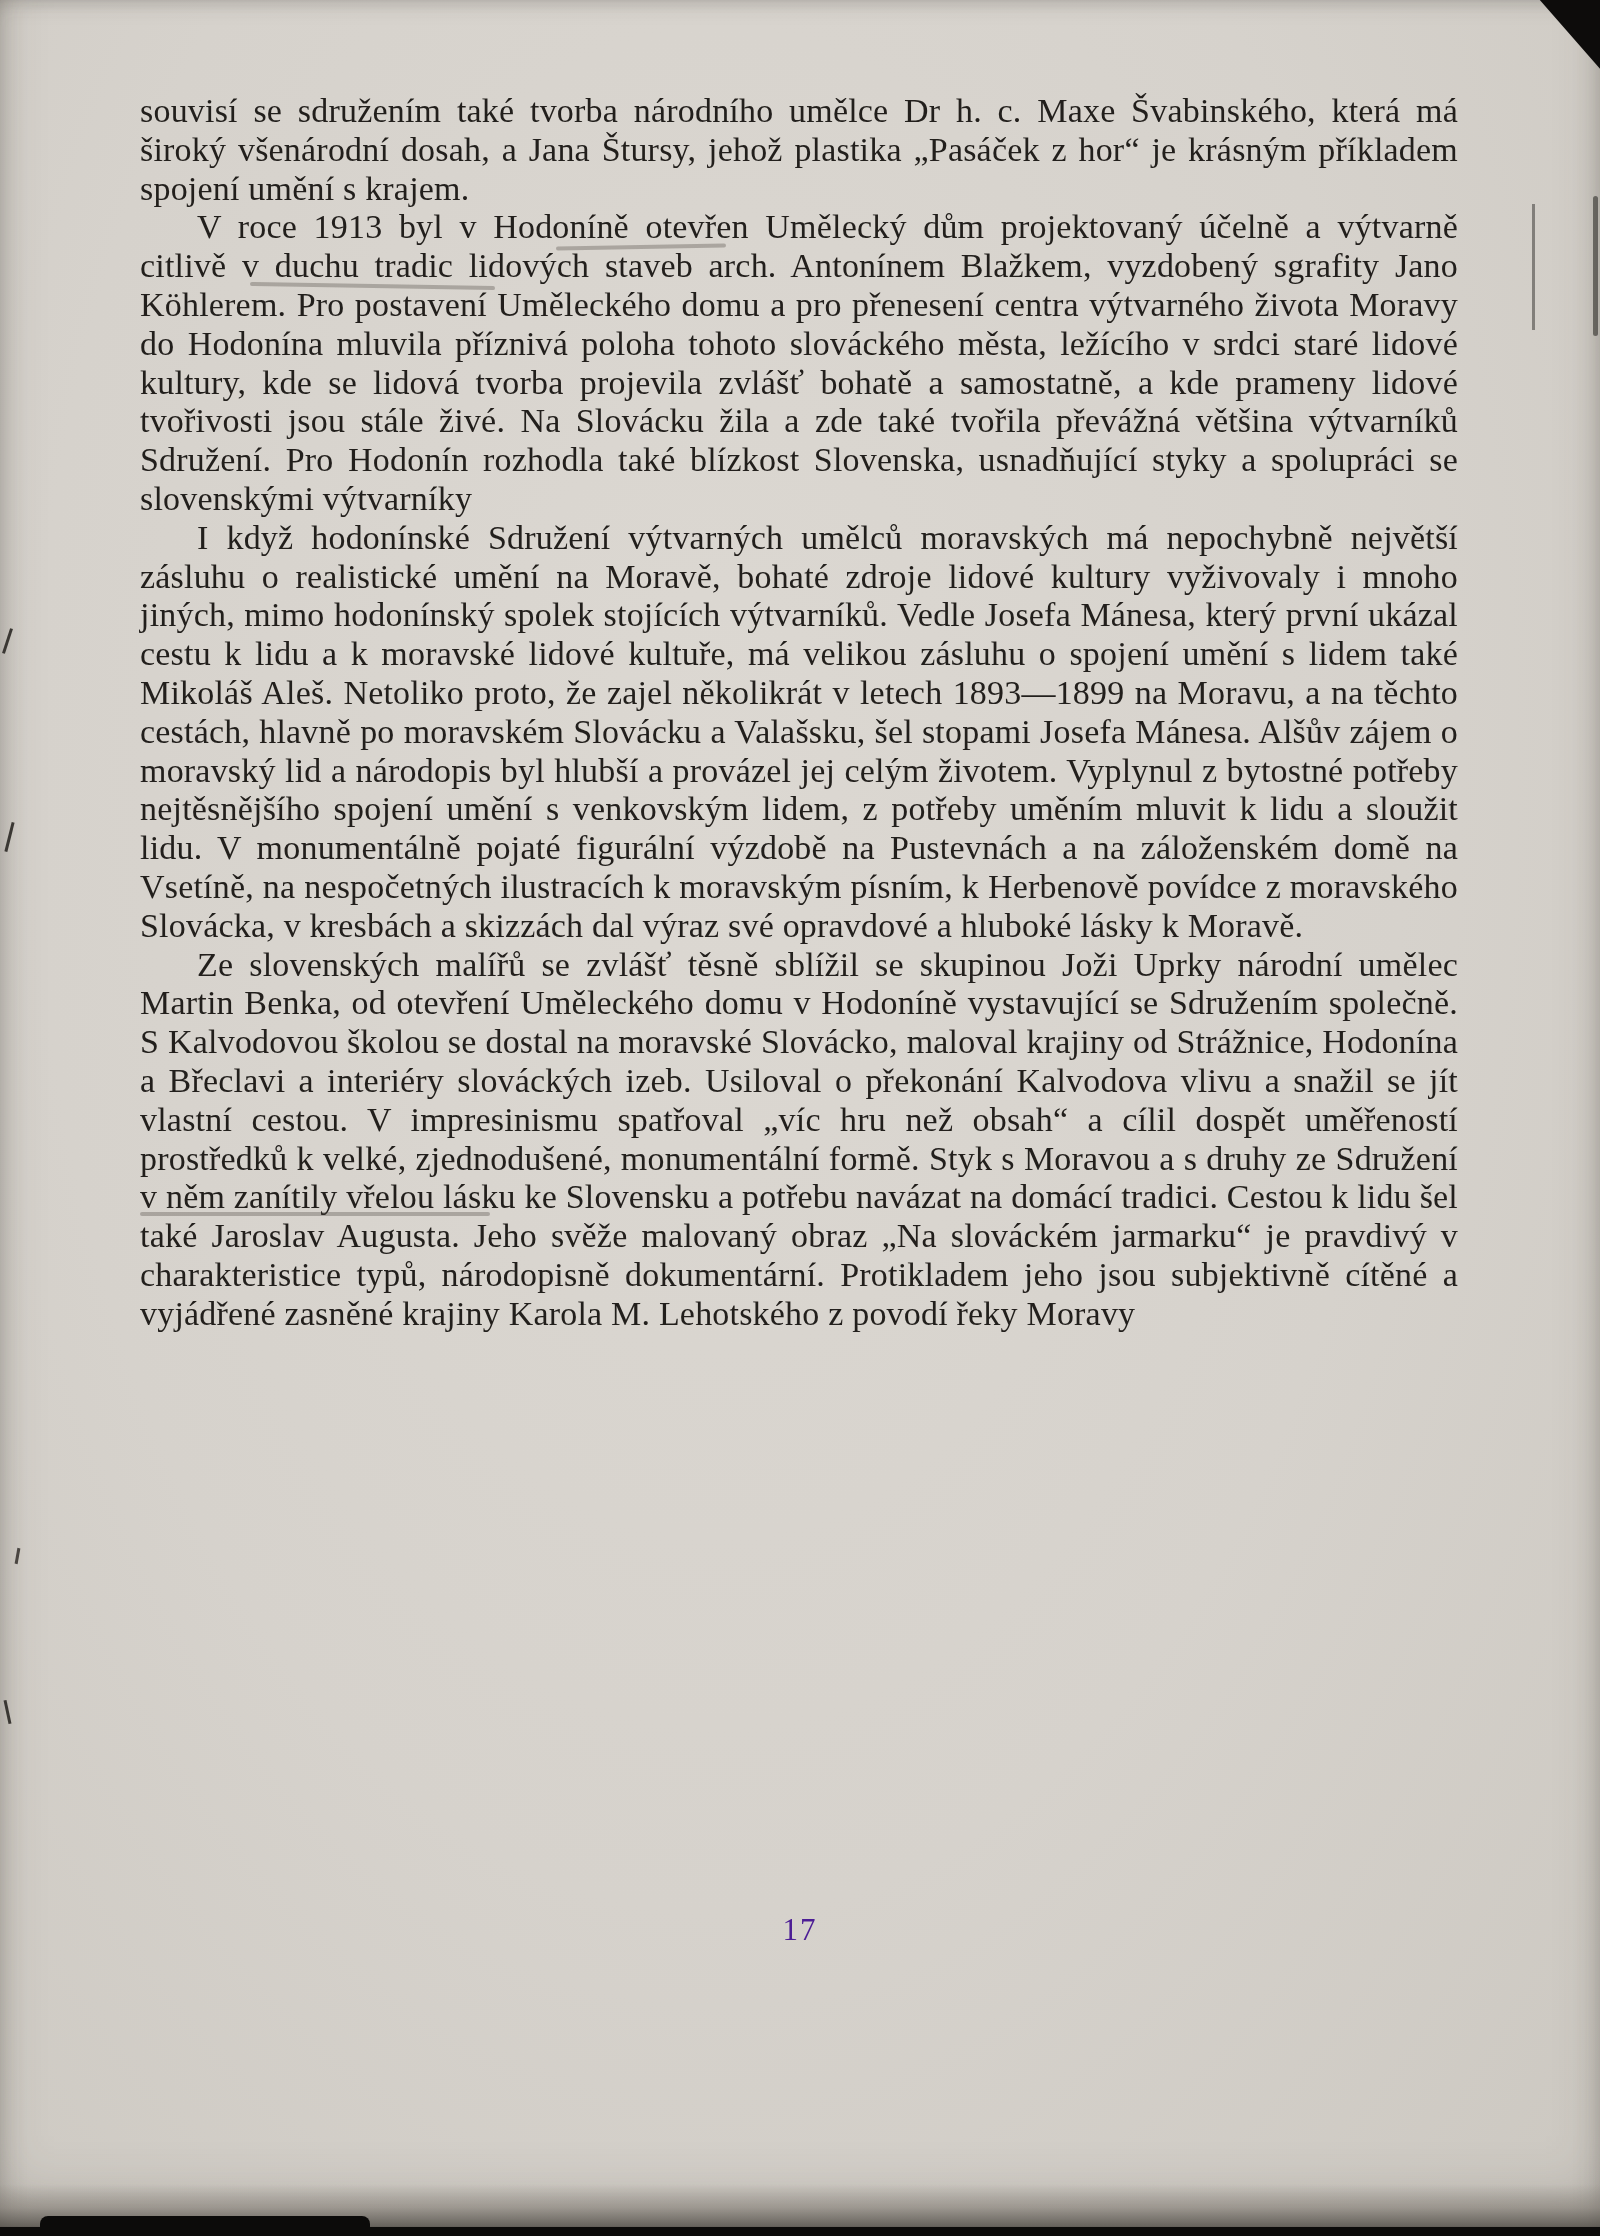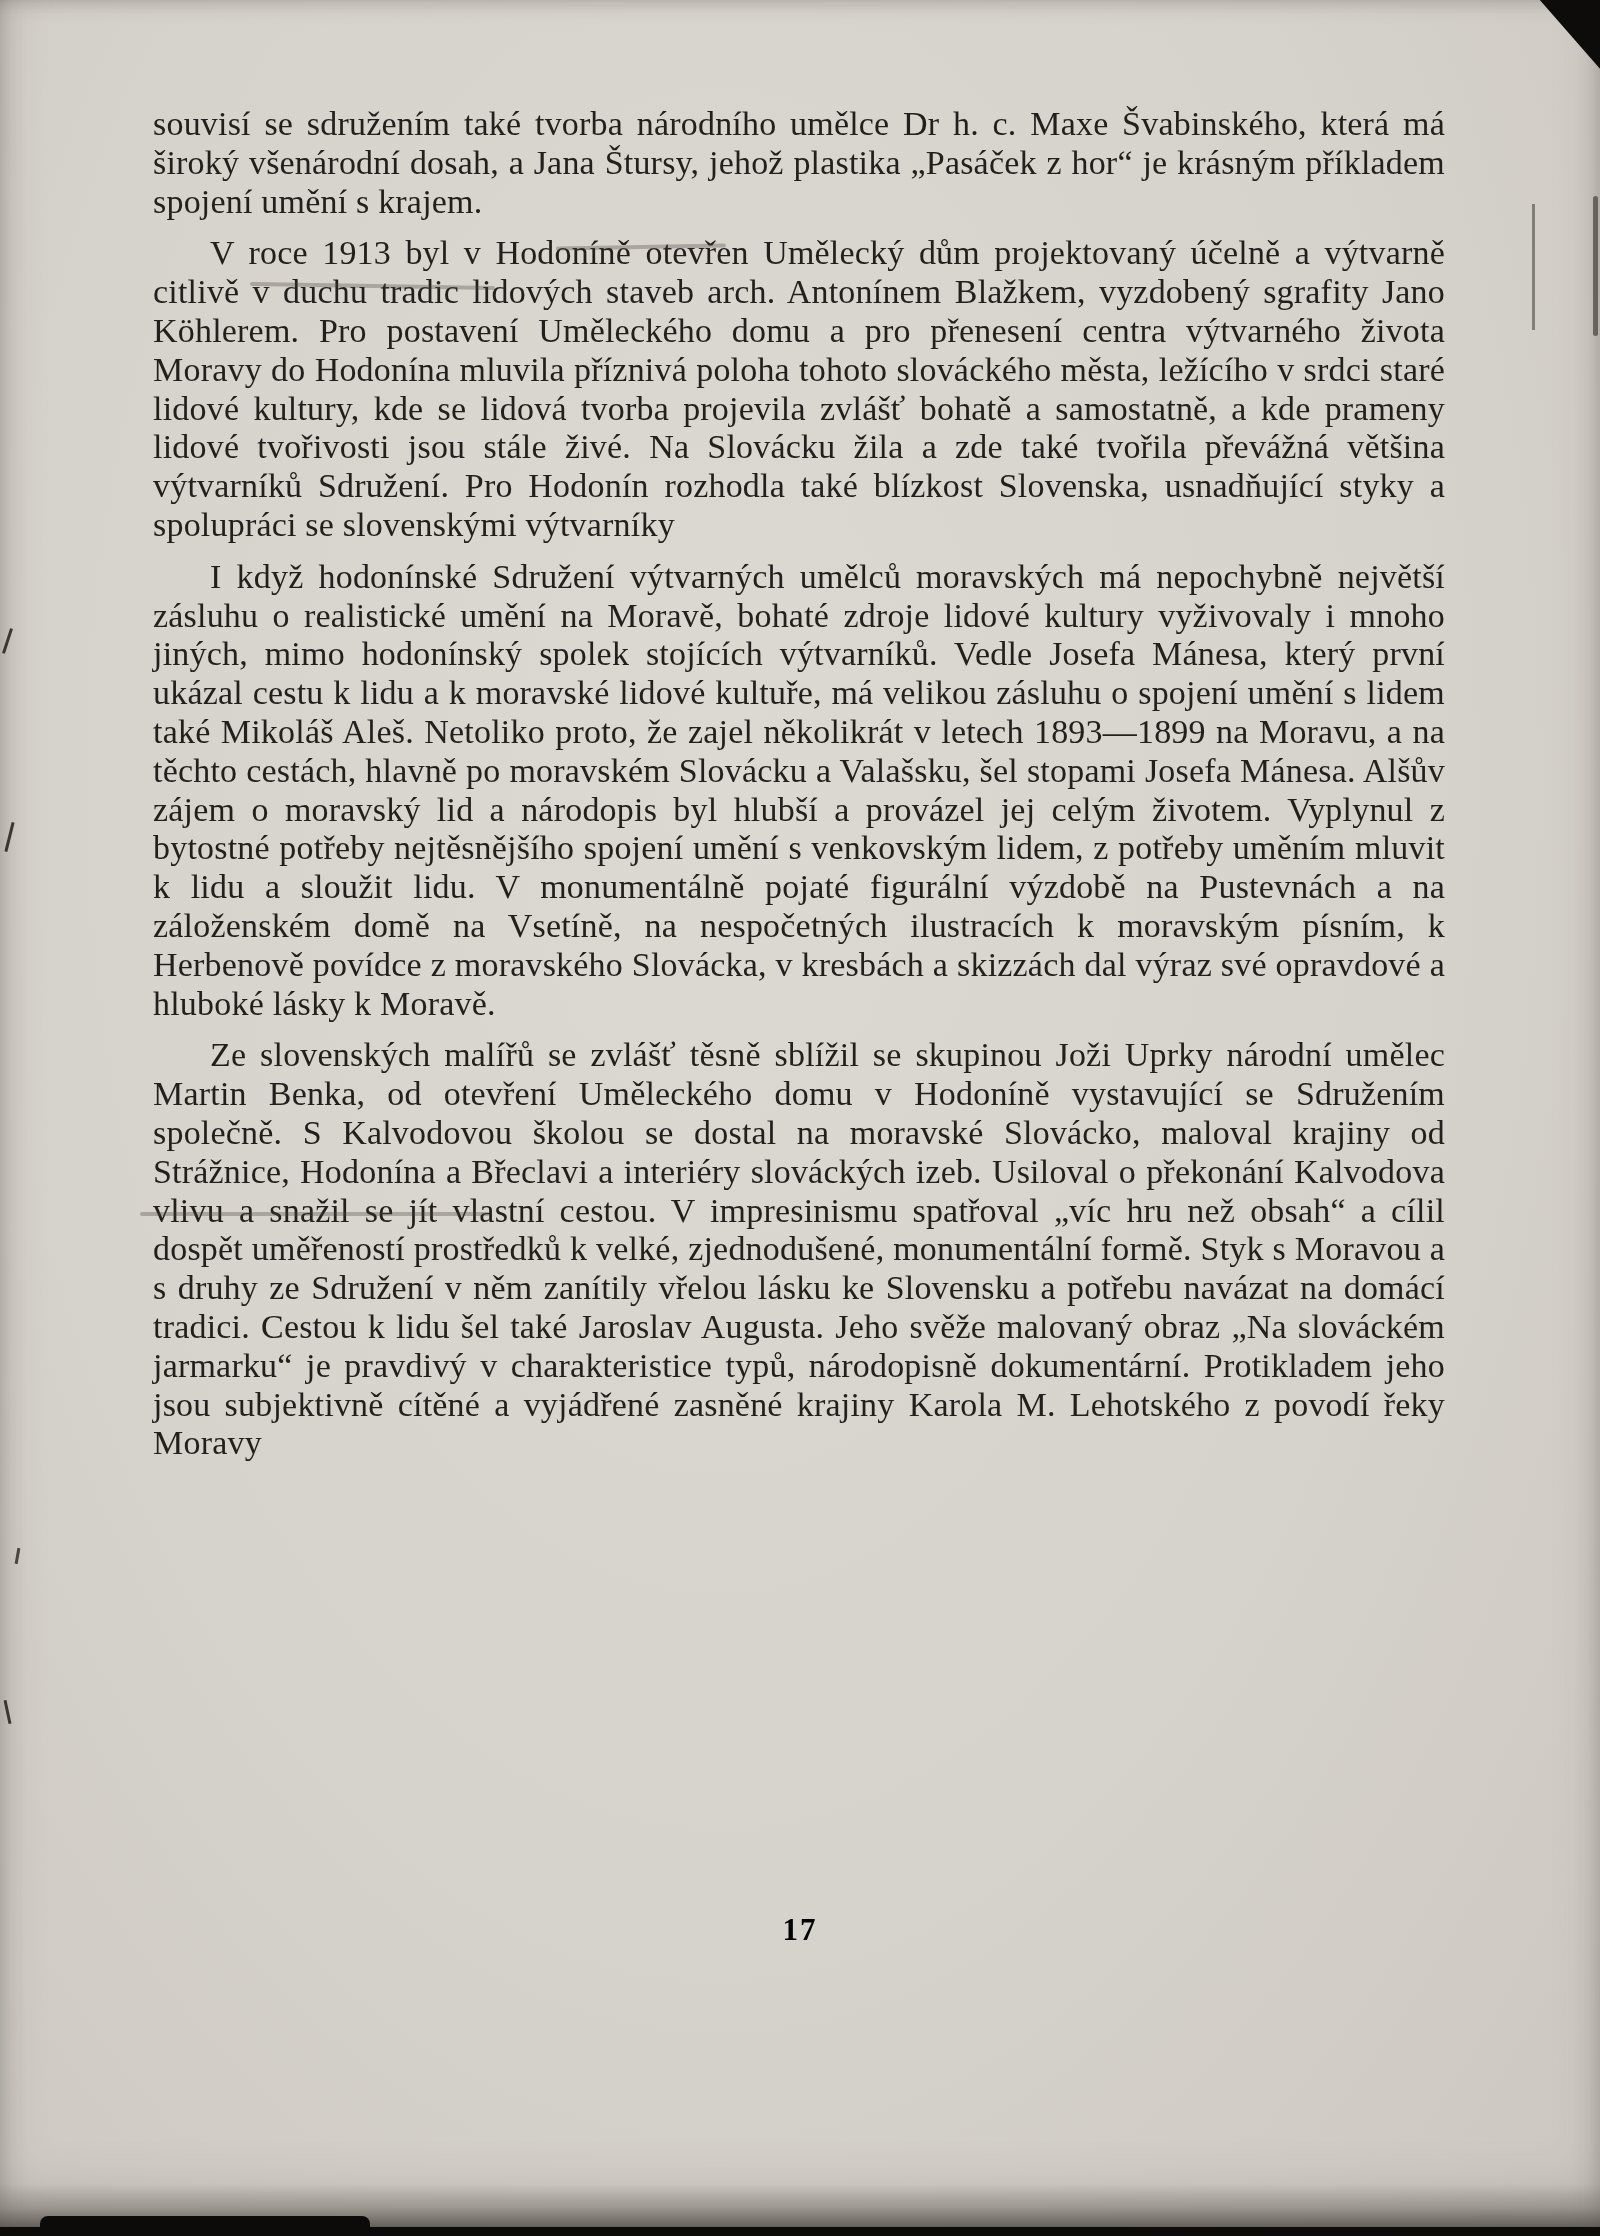--- a/index.html
+++ b/index.html
@@ -30,7 +30,7 @@
     letter-spacing: 0.2px;
   }
   .text-block p {
-    margin: 13px;
+    margin: 0;
   }
   .text-block p.indent {
     text-indent: 57px;

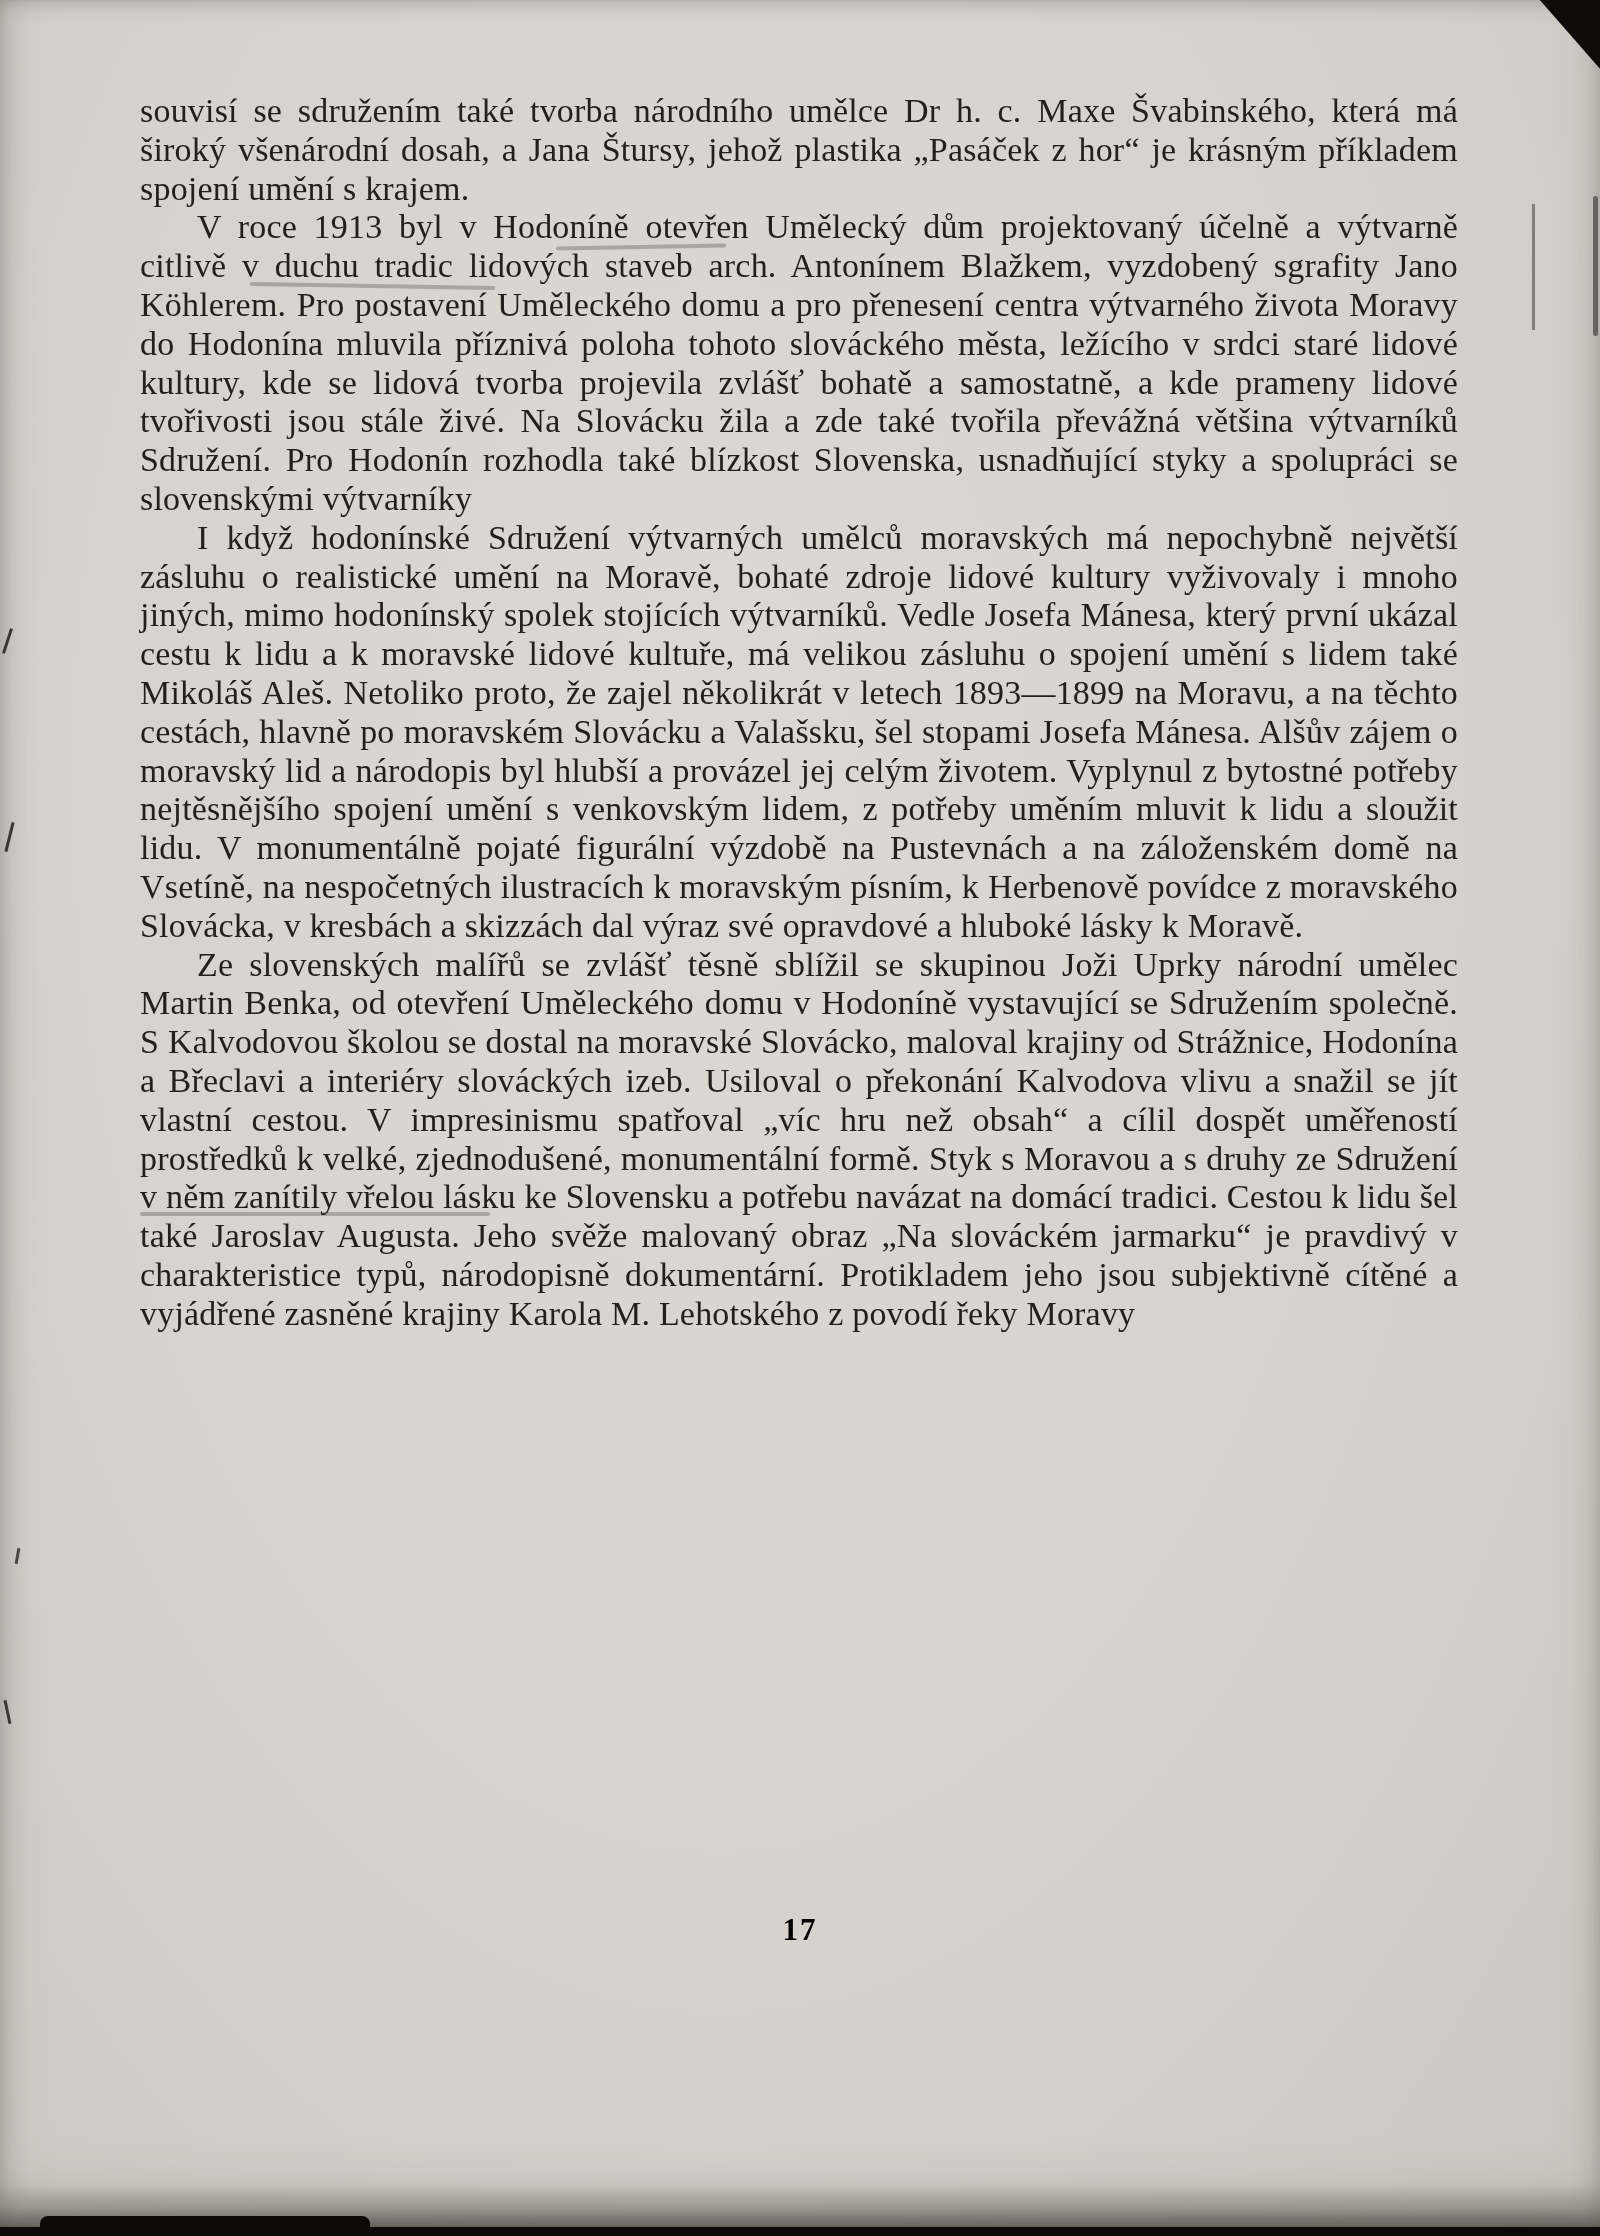--- a/index.html
+++ b/index.html
@@ -42,9 +42,8 @@
     width: 100%;
     text-align: center;
     font-size: 31px;
-    color: #000000;
+    color: #4c1d95;
     letter-spacing: 2px;
-    font-weight: bold;
   }
   
   .vignette {

